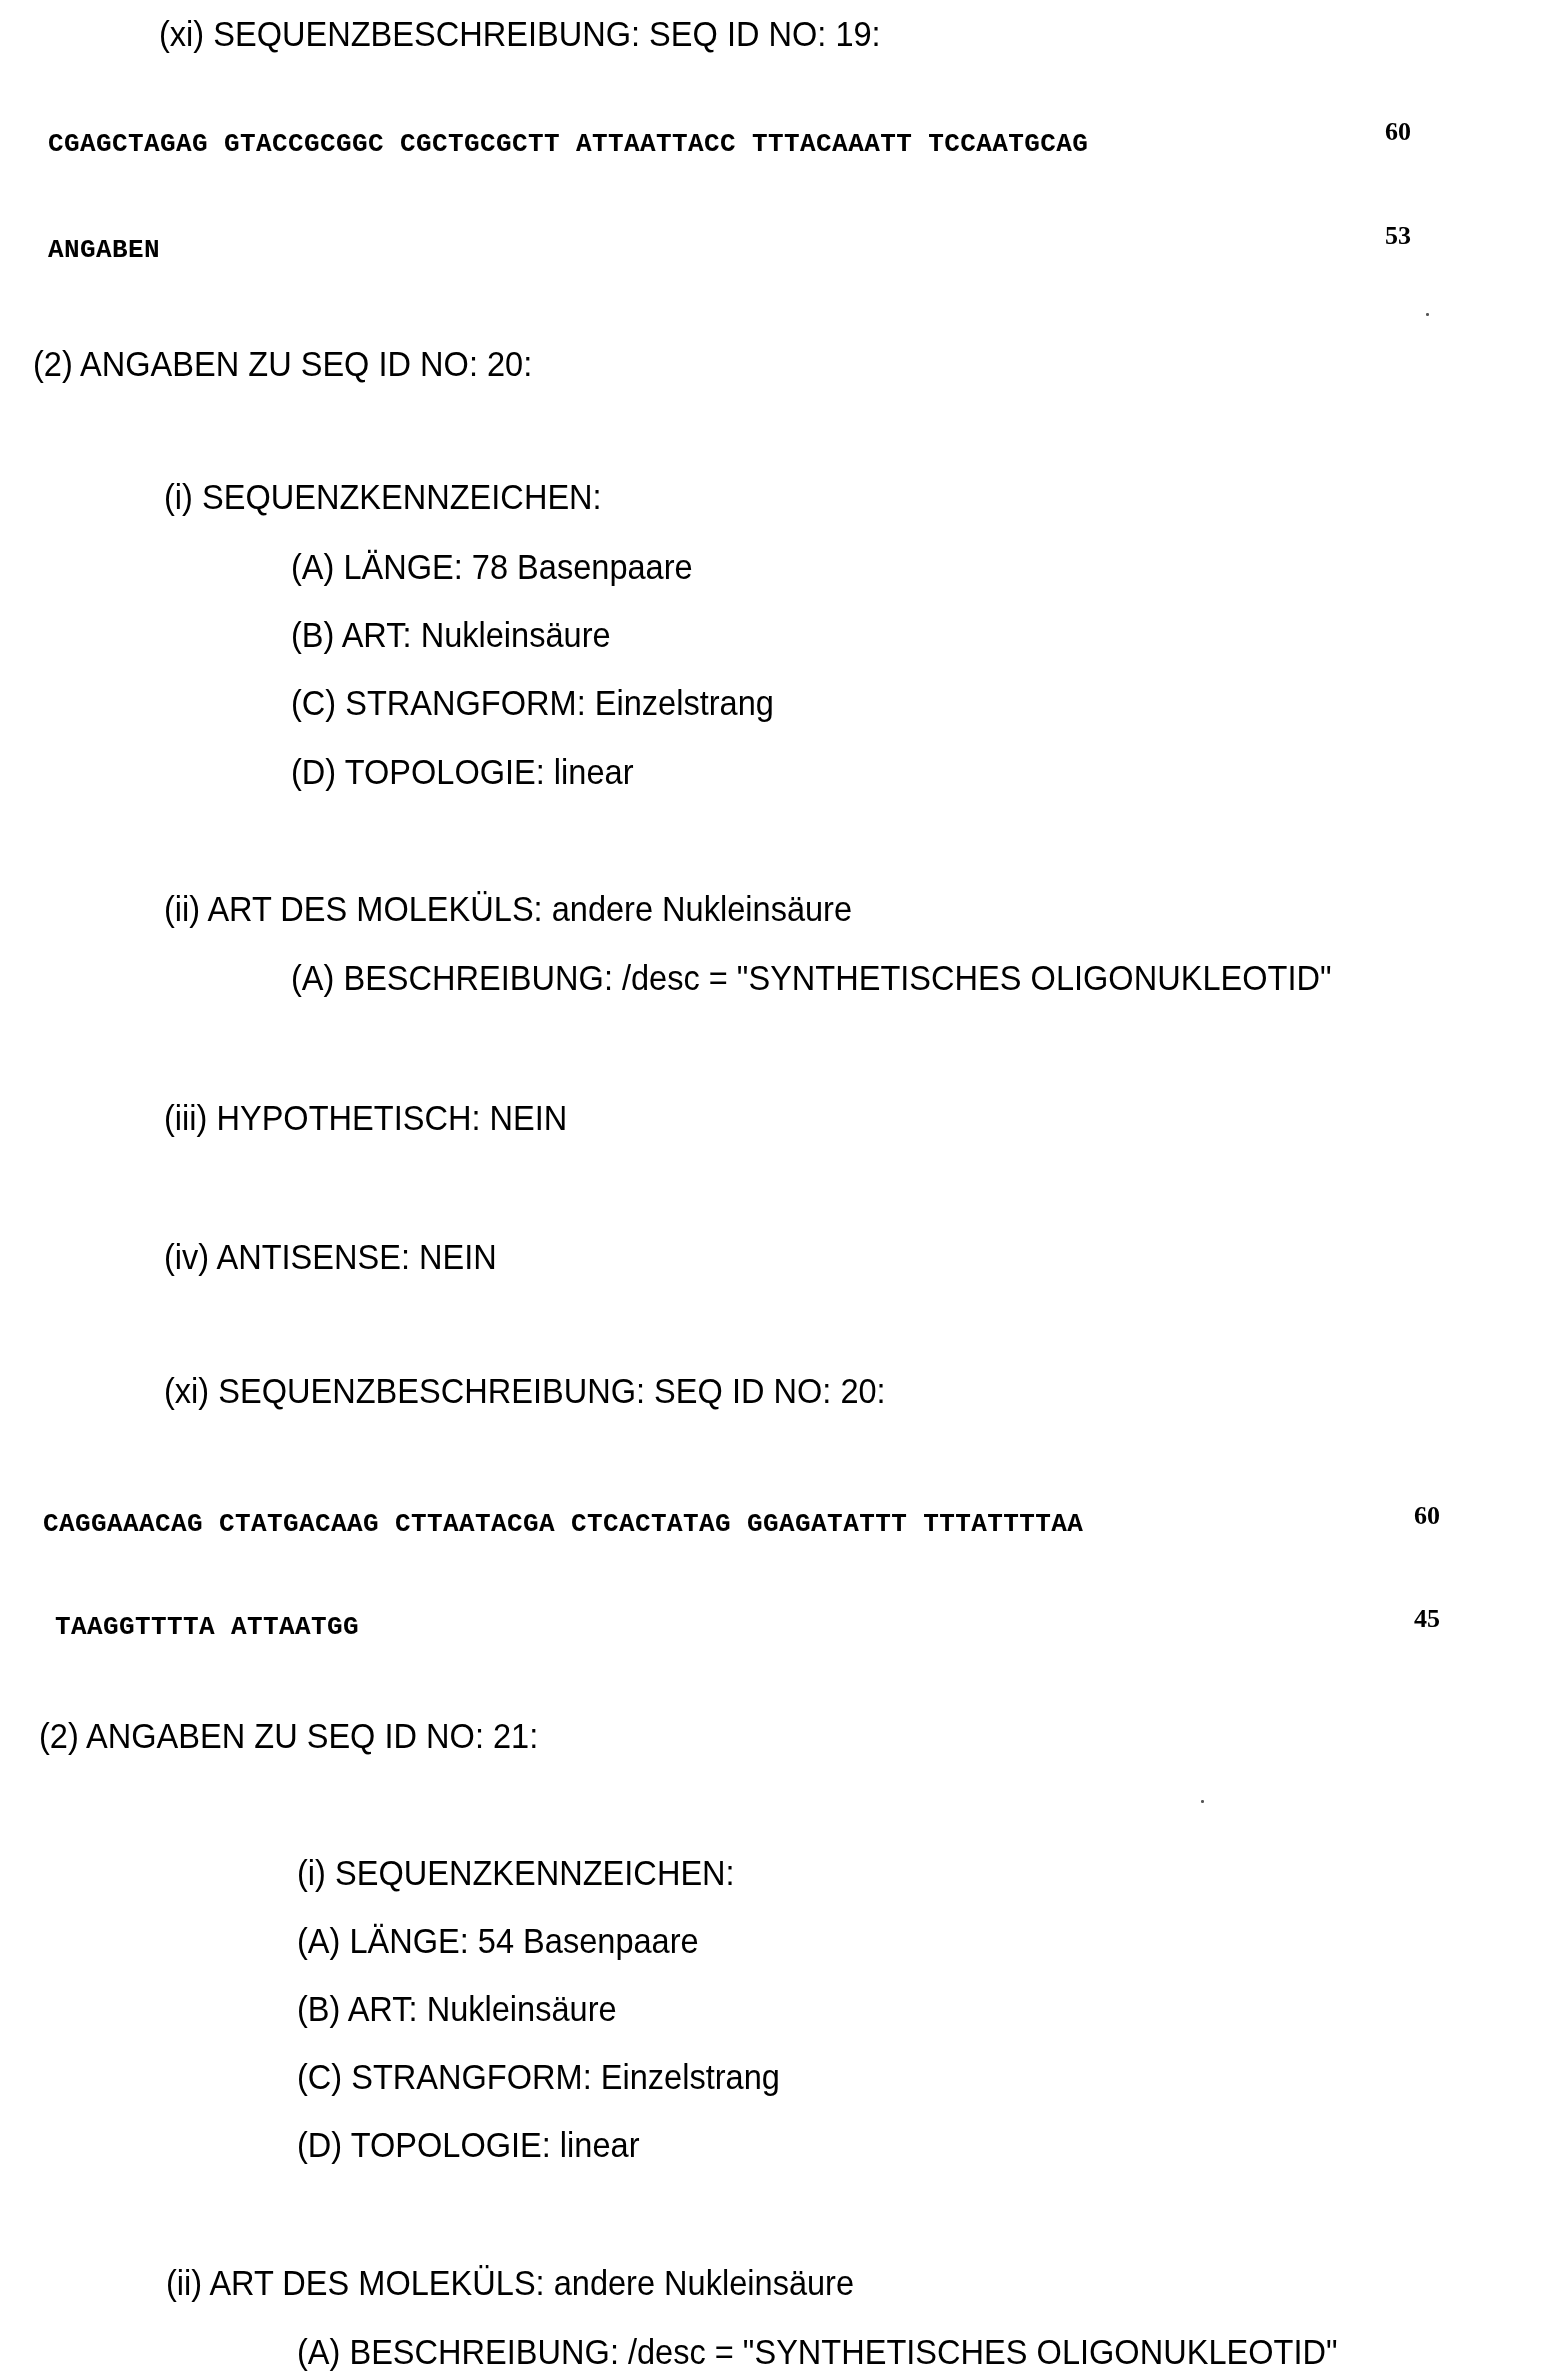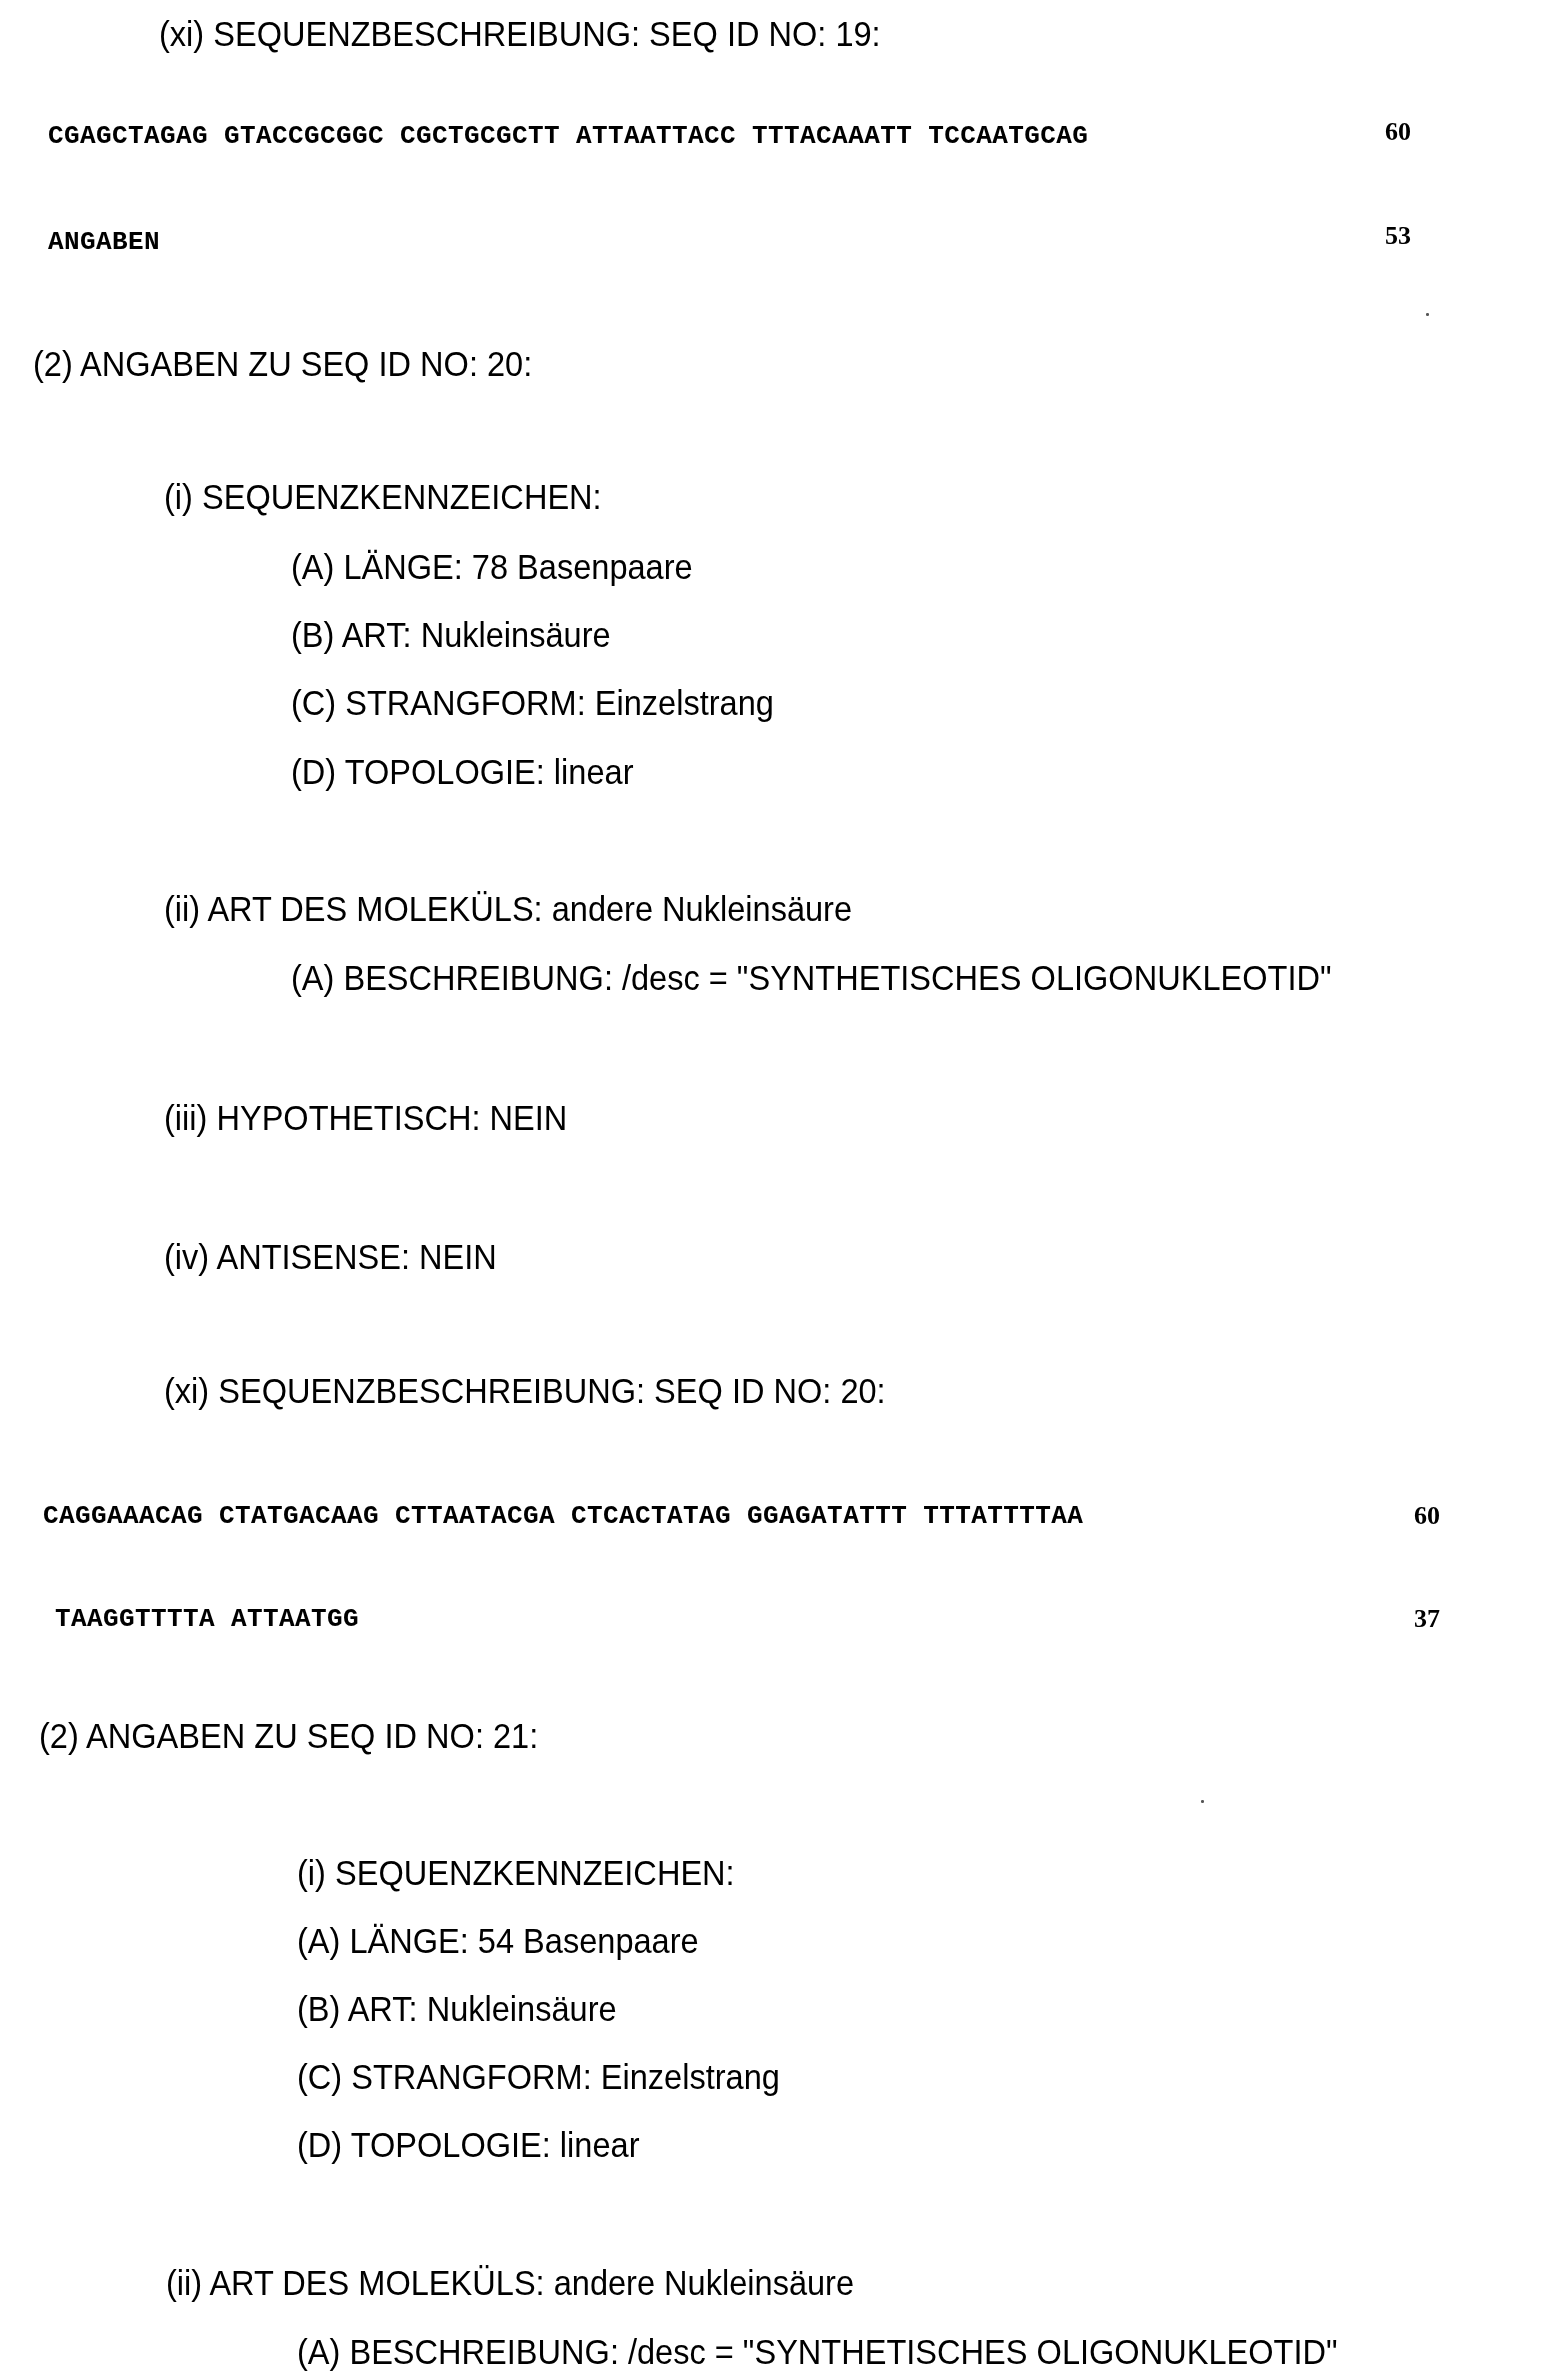--- a/index.html
+++ b/index.html
@@ -5,7 +5,7 @@
   html, body { margin: 0; padding: 0; background: #ffffff; }
   body { width: 1567px; height: 2377px; position: relative; overflow: hidden; color: #000; }
   .t { position: absolute; white-space: nowrap; font-family: "Liberation Sans", sans-serif; font-size: 35px; line-height: 1; transform: scaleX(0.93); transform-origin: left top; }
-  .seq { position: absolute; white-space: nowrap; font-family: "Liberation Mono", monospace; font-size: 26px; line-height: 1; font-weight: bold; letter-spacing: 0.4px; }
+  .seq { position: absolute; white-space: nowrap; font-family: "Liberation Mono", monospace; font-size: 26px; line-height: 1; font-weight: bold; letter-spacing: 0.4px; margin-top: 8px; }
   .num { position: absolute; white-space: nowrap; font-family: Liberation Serif, serif; font-size: 26px; line-height: 1; font-weight: bold; }
   .dot { position: absolute; width: 2.6px; height: 2.6px; background: #555; border-radius: 50%; }
 </style>

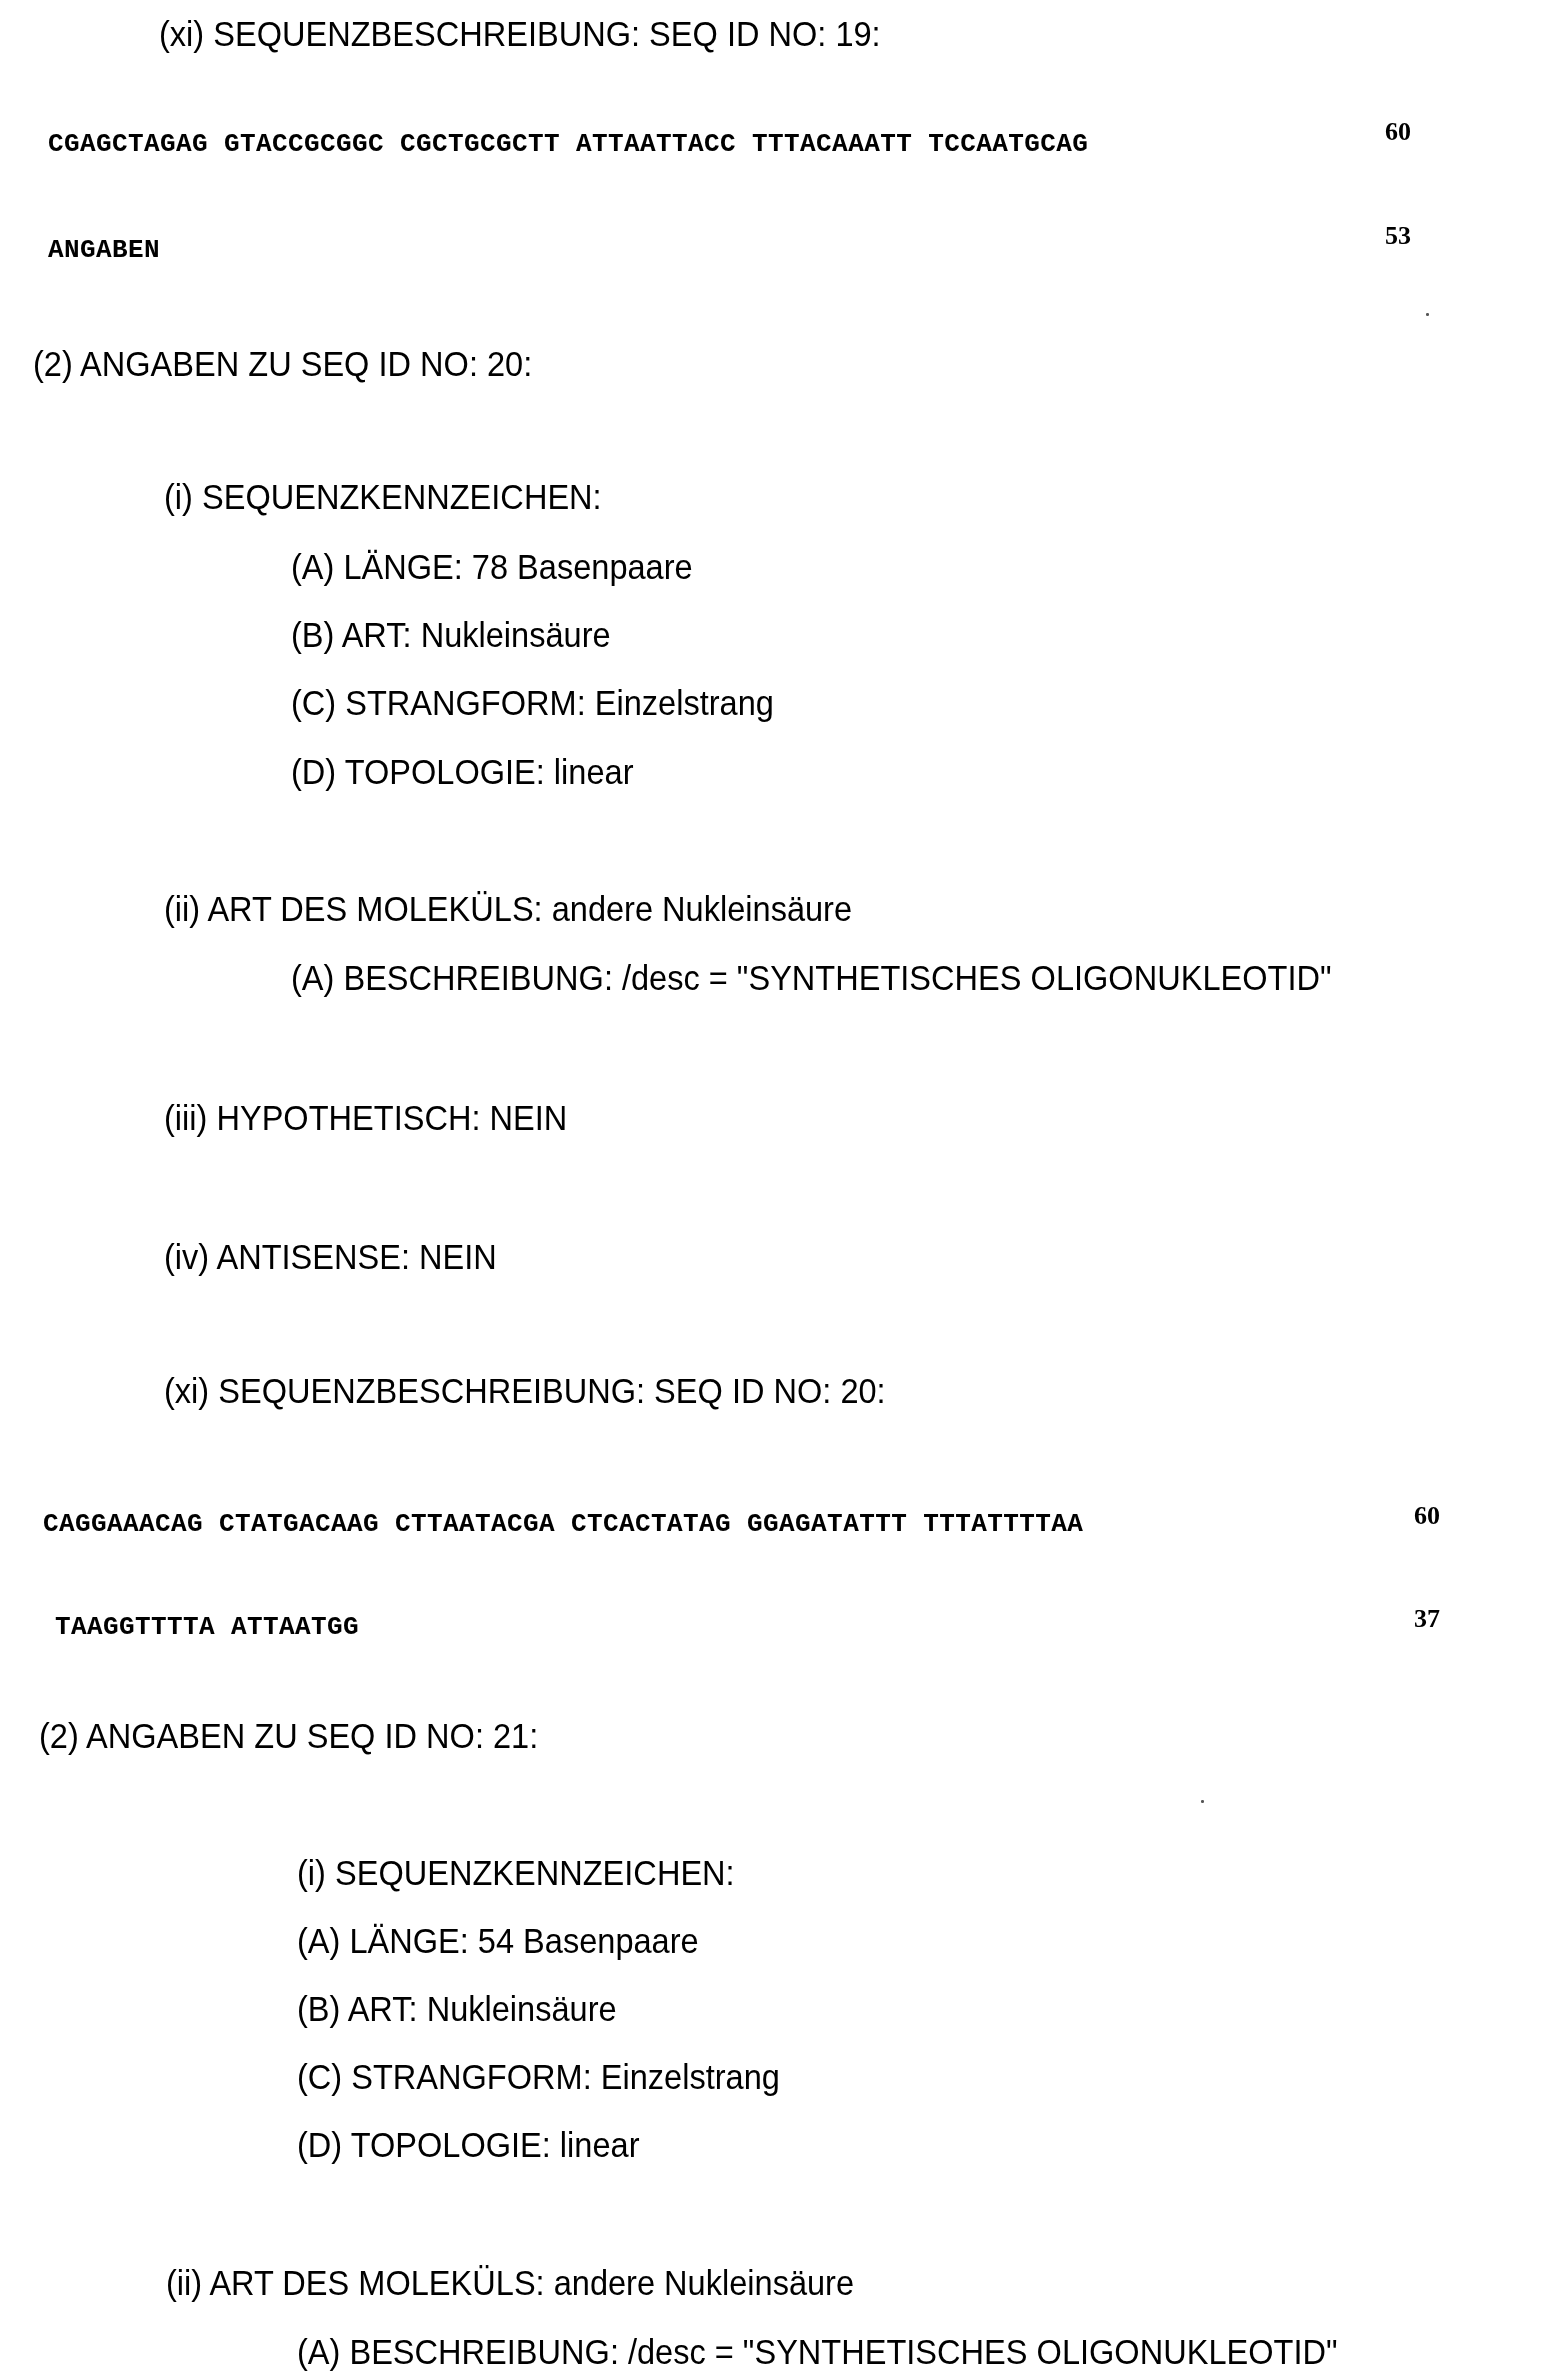--- a/index.html
+++ b/index.html
@@ -42,7 +42,7 @@
 <div class="num" style="left:1414px; top:1503px;">60</div>
 
 <div class="seq" style="left:55px; top:1606px;">TAAGGTTTTA ATTAATGG</div>
-<div class="num" style="left:1414px; top:1606px;">37</div>
+<div class="num" style="left:1414px; top:1606px;">45</div>
 
 <div class="t" style="left:39px; top:1718px;">(2) ANGABEN ZU SEQ ID NO: 21:</div>
 

